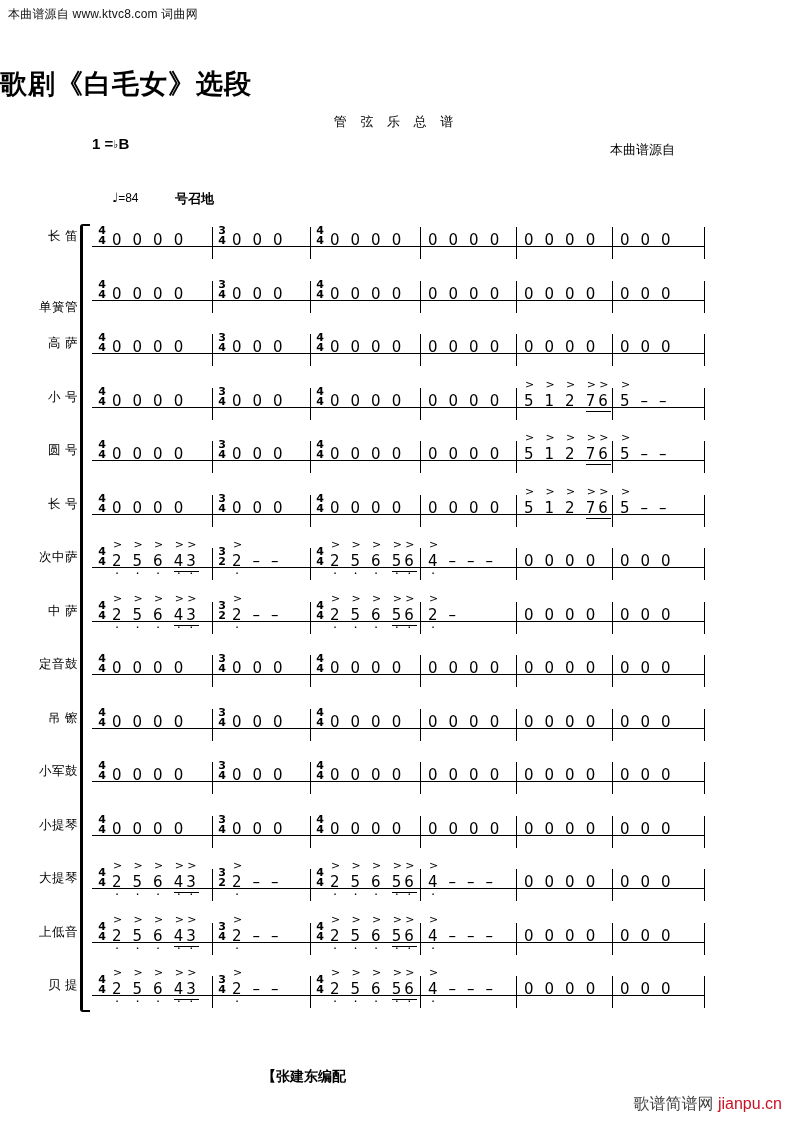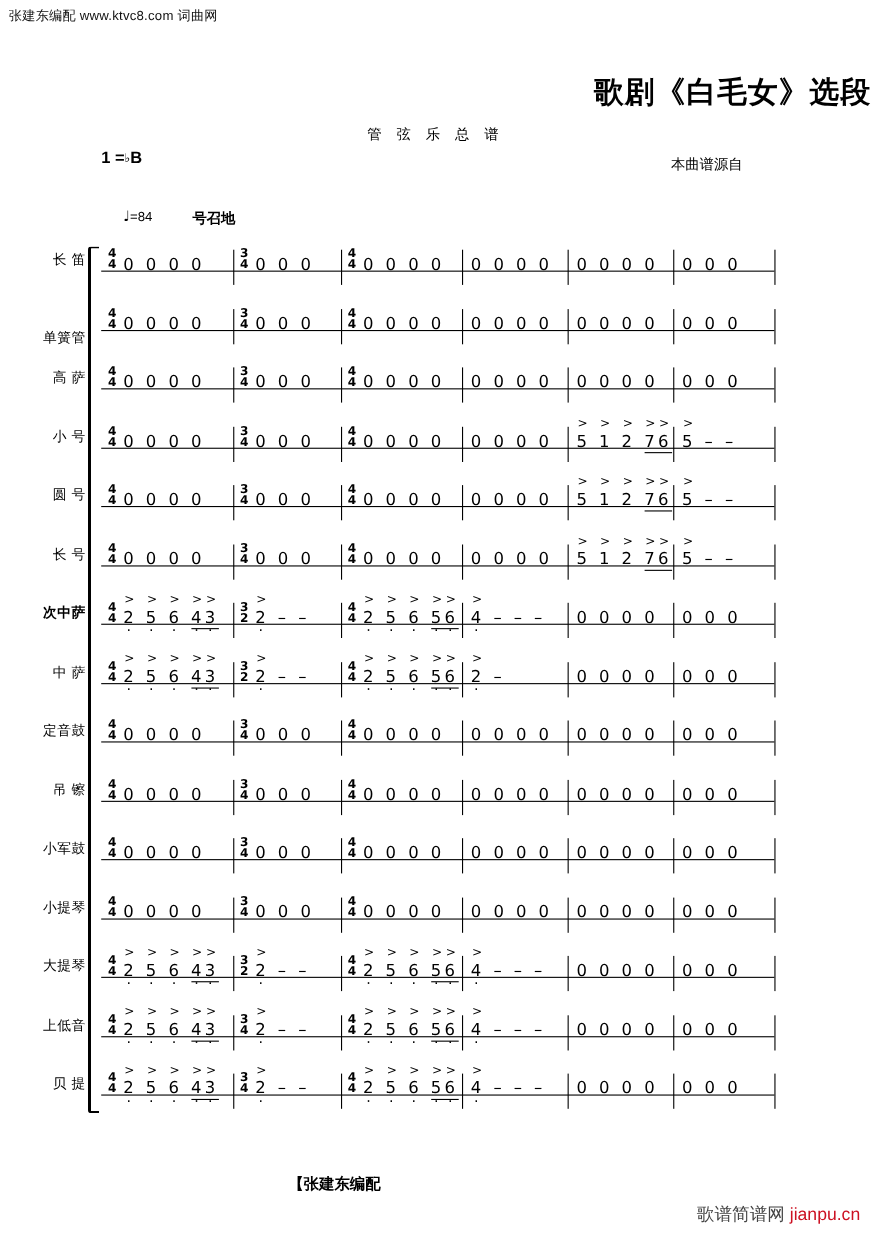--- a/index.html
+++ b/index.html
@@ -110,7 +110,7 @@
 </head>
 <body>
 
-<div class="topbar">张建东编配 www.ktvc8.com 词曲网</div>
+<div class="topbar">本曲谱源自 www.ktvc8.com 词曲网</div>
 
 <div class="title">歌剧《白毛女》选段</div>
 <div class="subtitle">管 弦 乐 总 谱</div>

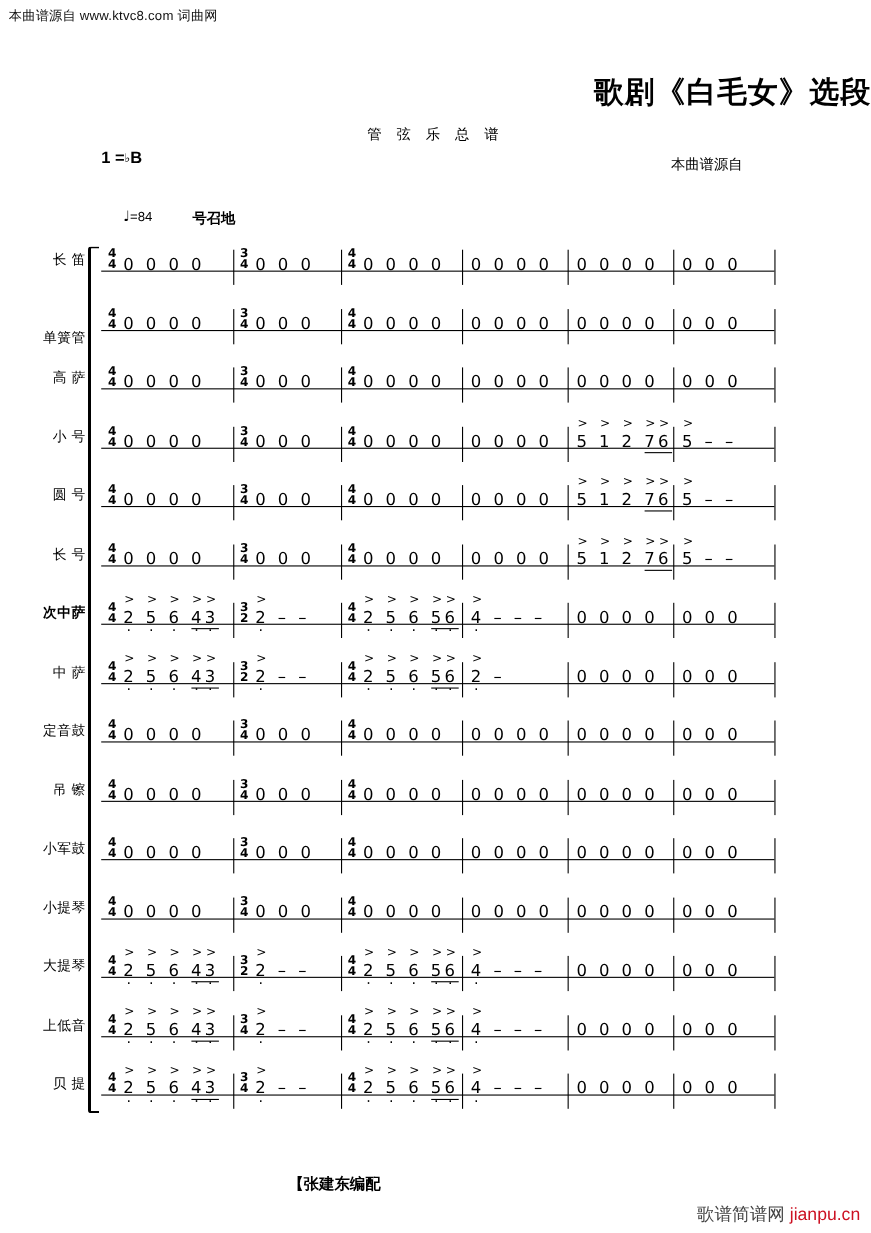--- a/index.html
+++ b/index.html
@@ -17,7 +17,7 @@
   }
   .title{
     position:absolute;top:66px;left:0;width:792px;
-    text-align:right;
+    text-align:left;
     font-size:27px;font-weight:bold;
     font-family:"DejaVu Sans",sans-serif;
     letter-spacing:1px;

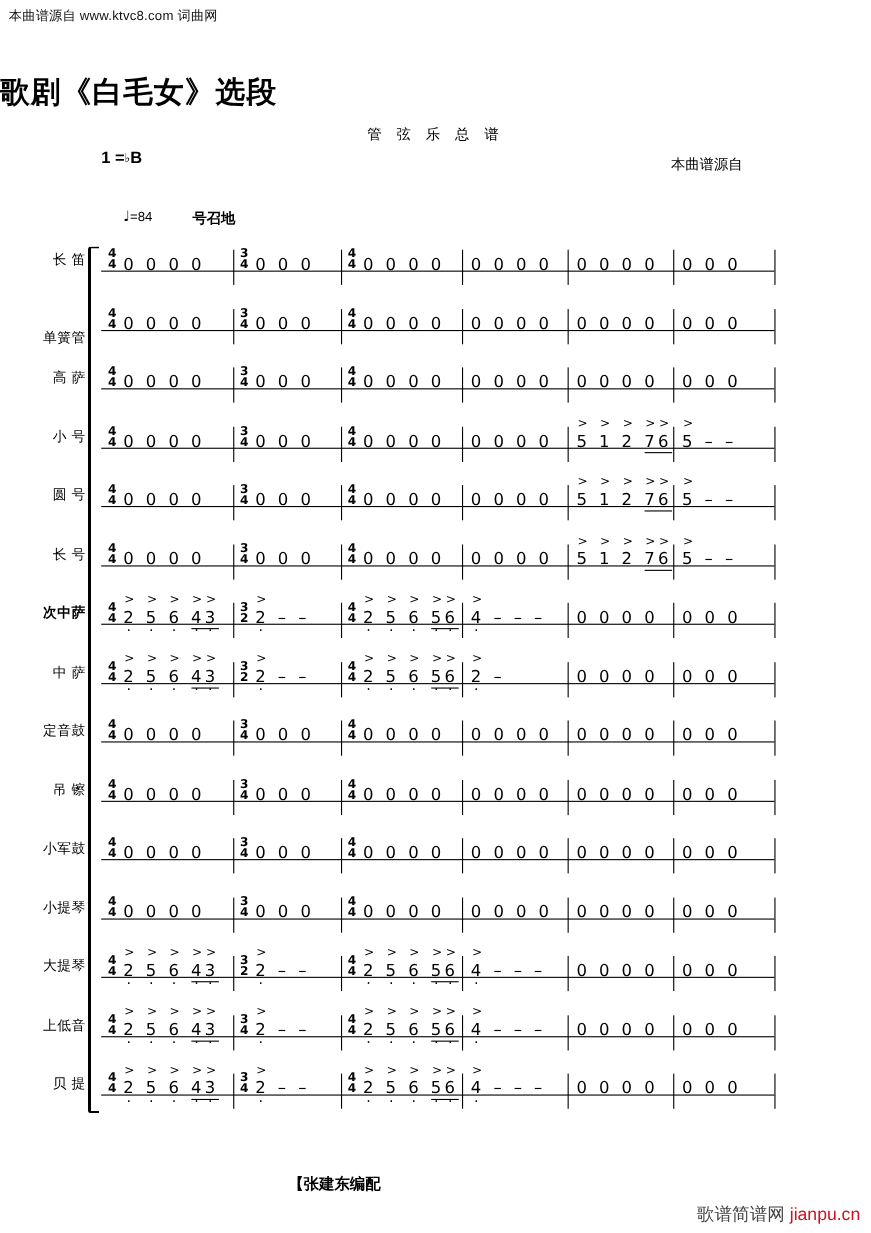--- a/index.html
+++ b/index.html
@@ -280,7 +280,7 @@
     <div class="notecell" style="left: 428px; top: 280.5px;"><span class="n">0</span><span class="n">0</span><span class="n">0</span><span class="n">0</span></div>
     <div class="notecell" style="left: 524px; top: 280.5px;"><span class="n">5<span class="accent">&gt;</span></span><span class="n">1<span class="accent">&gt;</span></span><span class="n">2<span class="accent">&gt;</span></span><span class="beamgrp"><span class="n">7<span class="accent">&gt;</span></span><span class="n">6<span class="accent">&gt;</span></span><span class="bline"></span></span></div>
     <div class="notecell" style="left: 620px; top: 280.5px;"><span class="n">5<span class="accent">&gt;</span></span><span class="dash">–</span><span class="dash">–</span></div>
-    <div class="rowlabel" style="top: 331px; font-weight: bold;">次中萨</div>
+    <div class="rowlabel" style="top: 331px;">次中萨</div>
     <div class="staffline" style="top: 349px;"></div>
     <div class="barline" style="left: 212px; top: 330px; height: 32px;"></div>
     <div class="barline" style="left: 310px; top: 330px; height: 32px;"></div>

